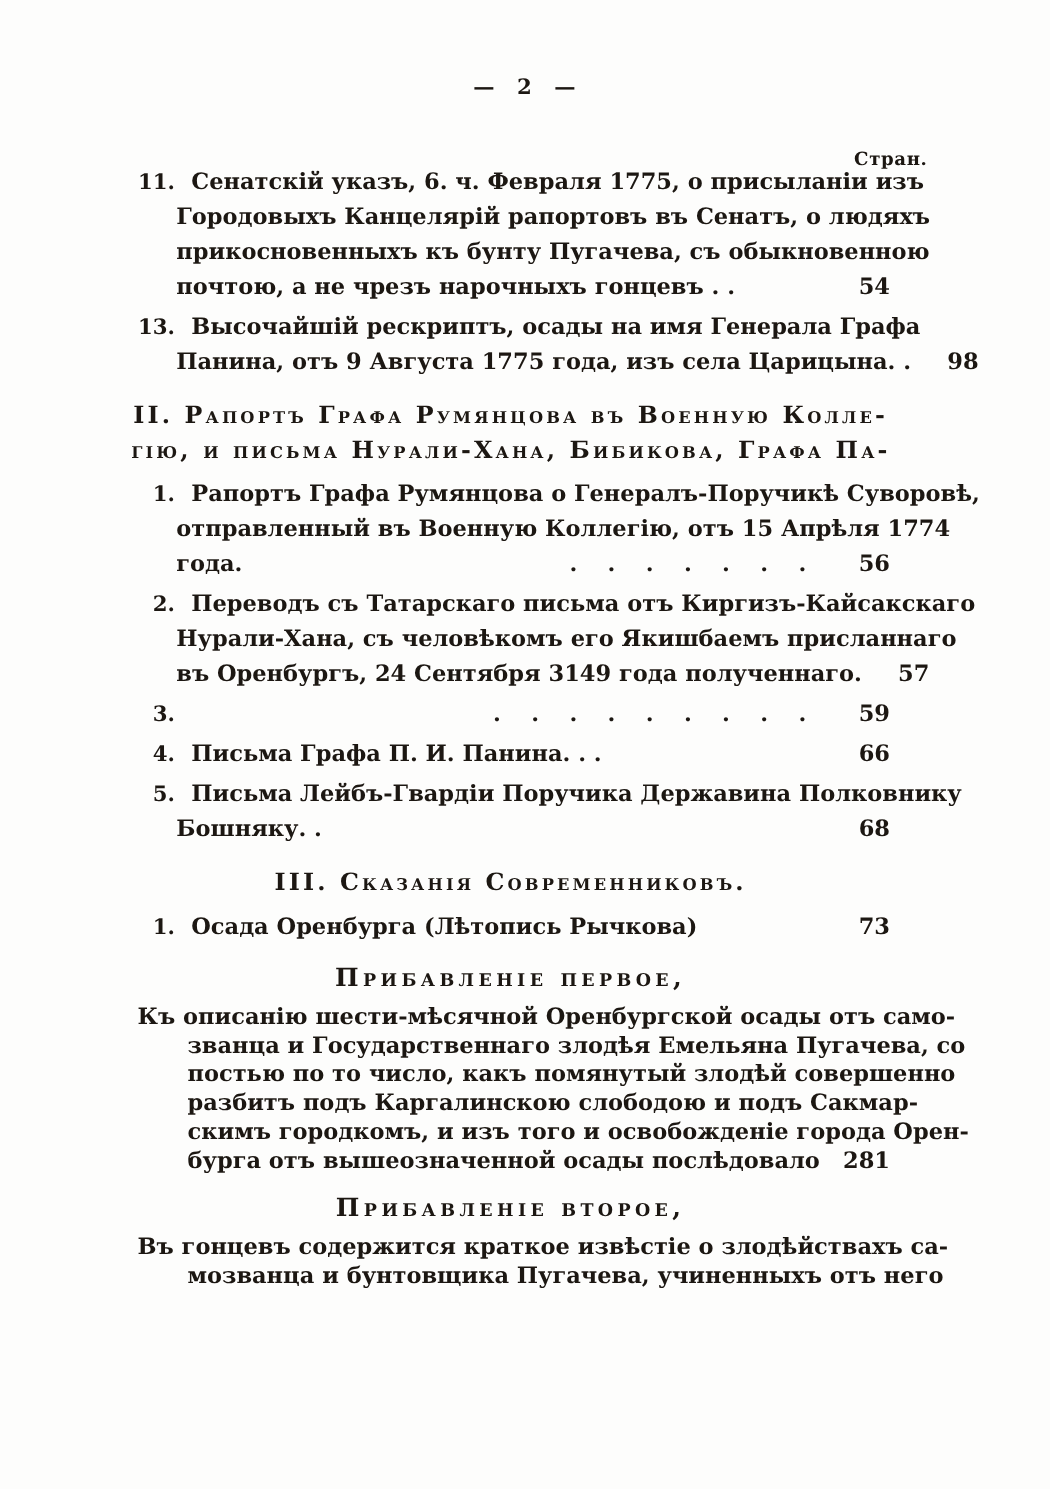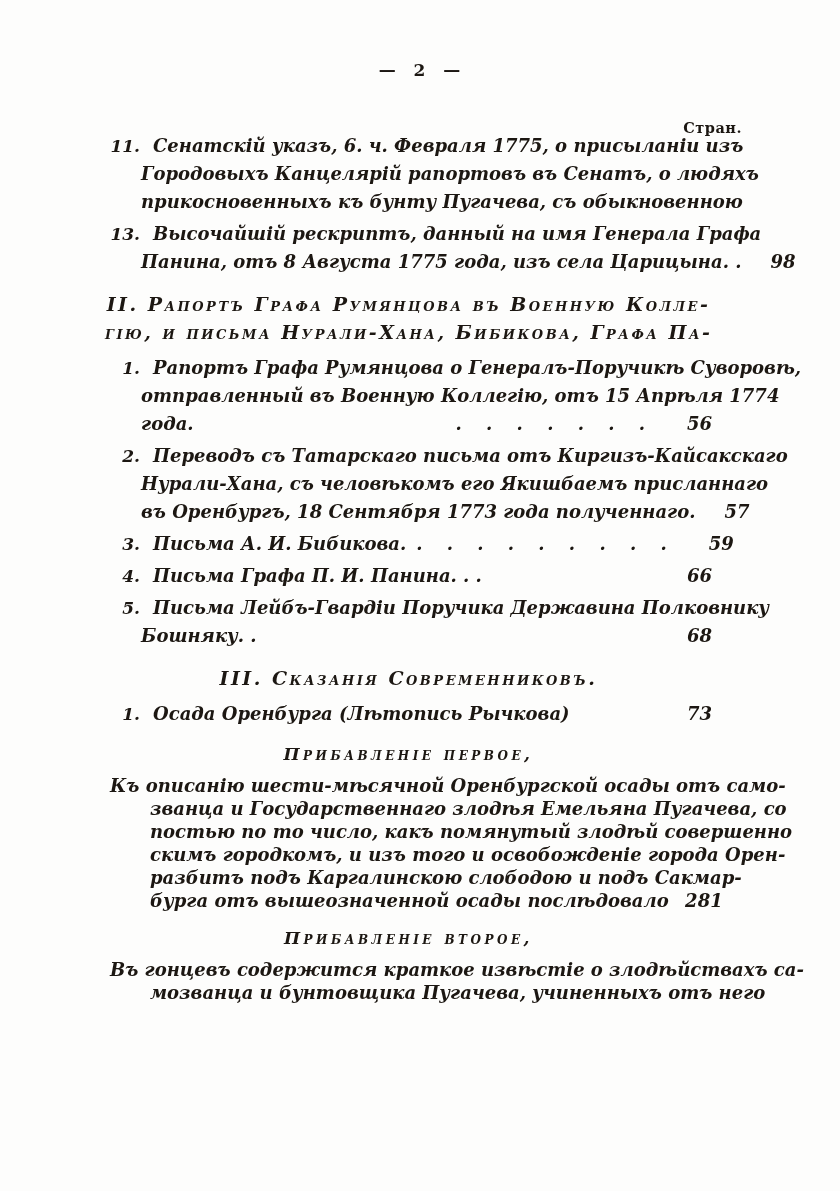--- a/index.html
+++ b/index.html
@@ -29,7 +29,6 @@
   .toc {
     position: absolute; left: 105px; top: 132px;
     width: 607px;
-    font-style: italic;
   }
   .entry { position: relative; margin-bottom: 4px; }
   .entry.item { padding-left: 36px; }

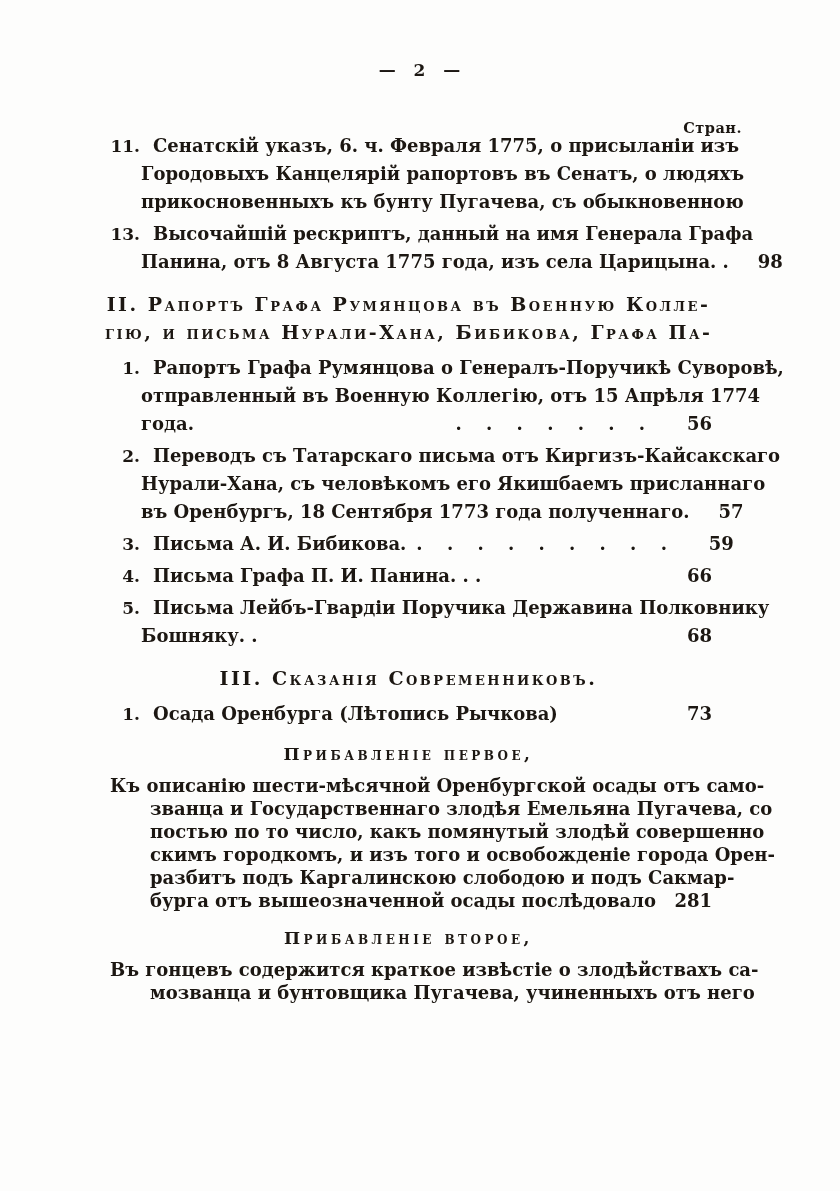--- a/index.html
+++ b/index.html
@@ -82,6 +82,11 @@
           <div class="line fill findent">Сенатскій указъ, 6. ч. Февраля 1775, о присыланіи изъ</div>
           <div class="line fill">Городовыхъ Канцелярій рапортовъ въ Сенатъ, о людяхъ</div>
           <div class="line fill">прикосновенныхъ къ бунту Пугачева, съ обыкновенною</div>
+          <div class="line last">
+            <span class="ltext">почтою, а не чрезъ нарочныхъ гонцевъ . .</span>
+            <span class="spacer"></span>
+            <span class="pnum">54</span>
+          </div>
         </div>
       </div>
       <div class="entry item">

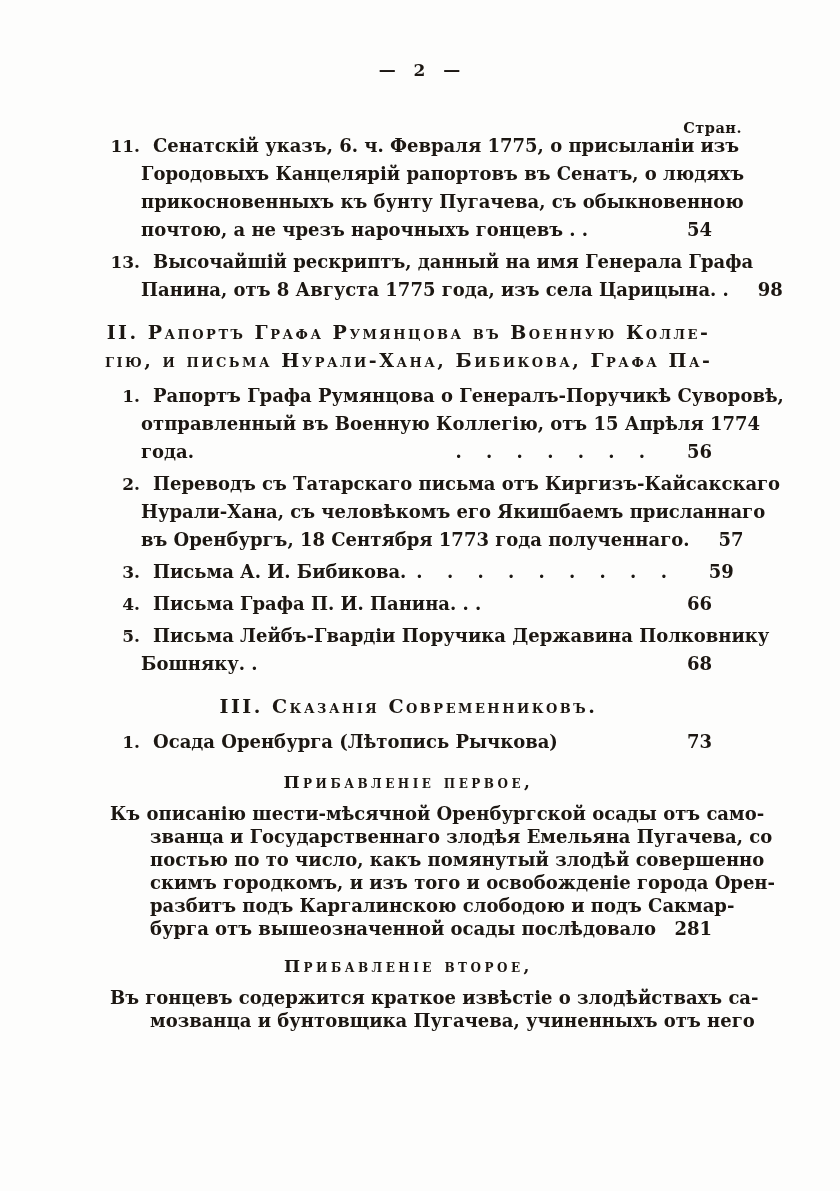--- a/index.html
+++ b/index.html
@@ -92,7 +92,7 @@
       <div class="entry item">
         <span class="num">13.</span>
         <div class="body">
-          <div class="line fill findent">Высочайшій рескриптъ, данный на имя Генерала Графа</div>
+          <div class="line fill findent">Высочайшій рескриптъ, осады на имя Генерала Графа</div>
           <div class="line last">
             <span class="ltext">Панина, отъ 8 Августа 1775 года, изъ села Царицына. .</span>
             <span class="spacer"></span>

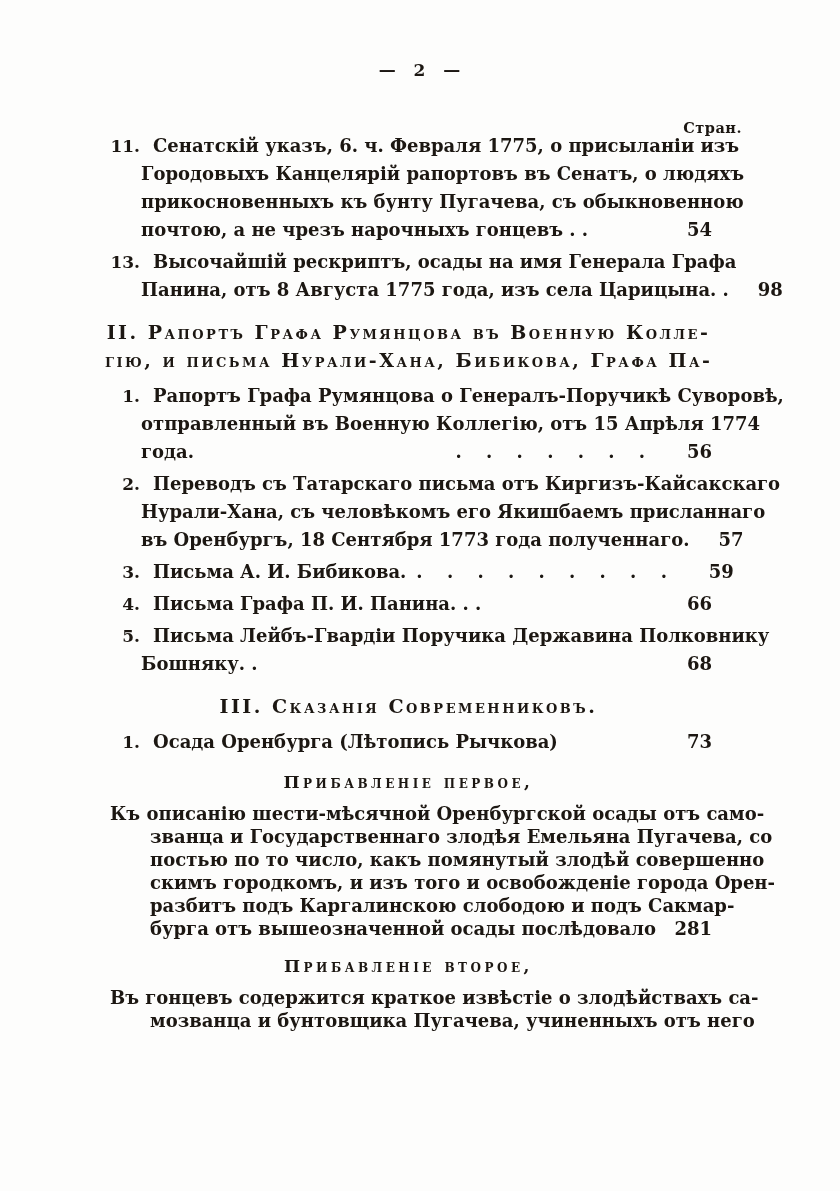--- a/index.html
+++ b/index.html
@@ -94,7 +94,7 @@
         <div class="body">
           <div class="line fill findent">Высочайшій рескриптъ, осады на имя Генерала Графа</div>
           <div class="line last">
-            <span class="ltext">Панина, отъ 8 Августа 1775 года, изъ села Царицына. .</span>
+            <span class="ltext">Панина, отъ 9 Августа 1775 года, изъ села Царицына. .</span>
             <span class="spacer"></span>
             <span class="pnum">98</span>
           </div>

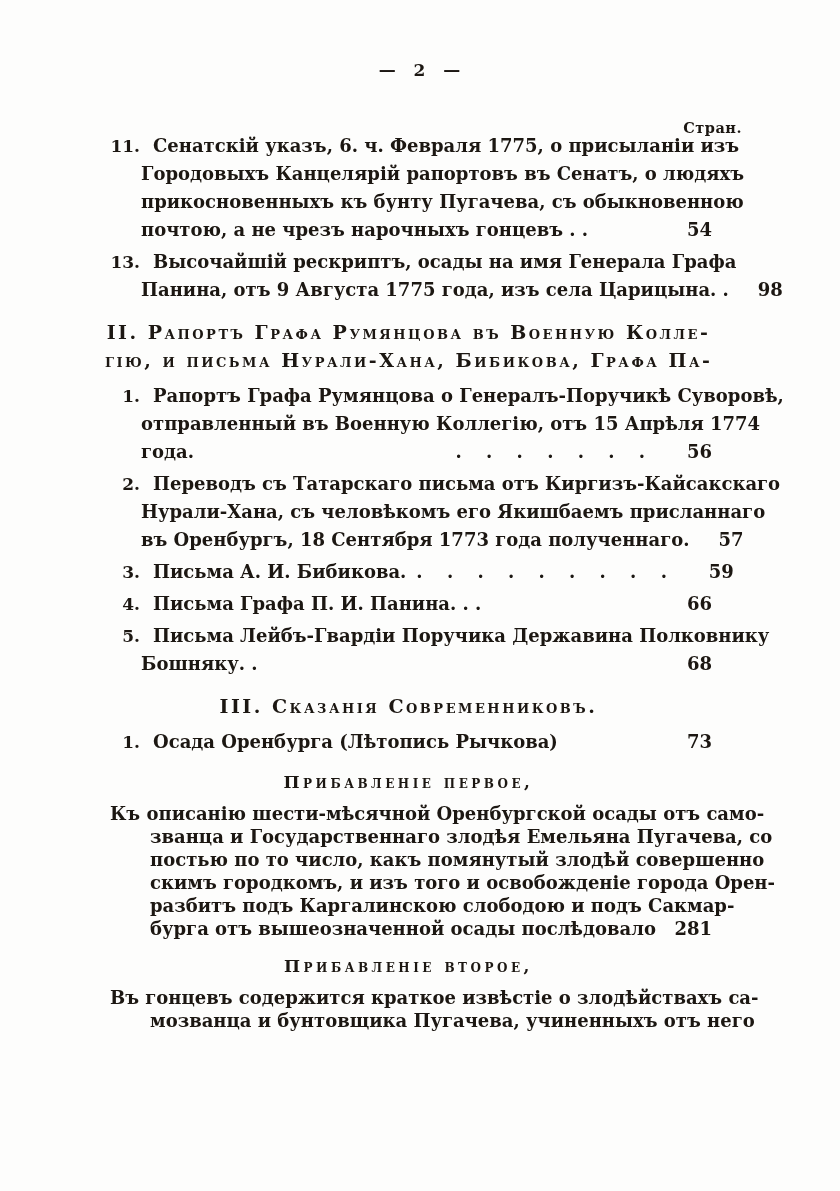--- a/index.html
+++ b/index.html
@@ -123,7 +123,7 @@
           <div class="line fill findent">Переводъ съ Татарскаго письма отъ Киргизъ-Кайсакскаго</div>
           <div class="line fill">Нурали-Хана, съ человѣкомъ его Якишбаемъ присланнаго</div>
           <div class="line last">
-            <span class="ltext">въ Оренбургъ, 18 Сентября 1773 года полученнаго.</span>
+            <span class="ltext">въ Оренбургъ, 24 Сентября 3149 года полученнаго.</span>
             <span class="spacer"></span>
             <span class="pnum">57</span>
           </div>

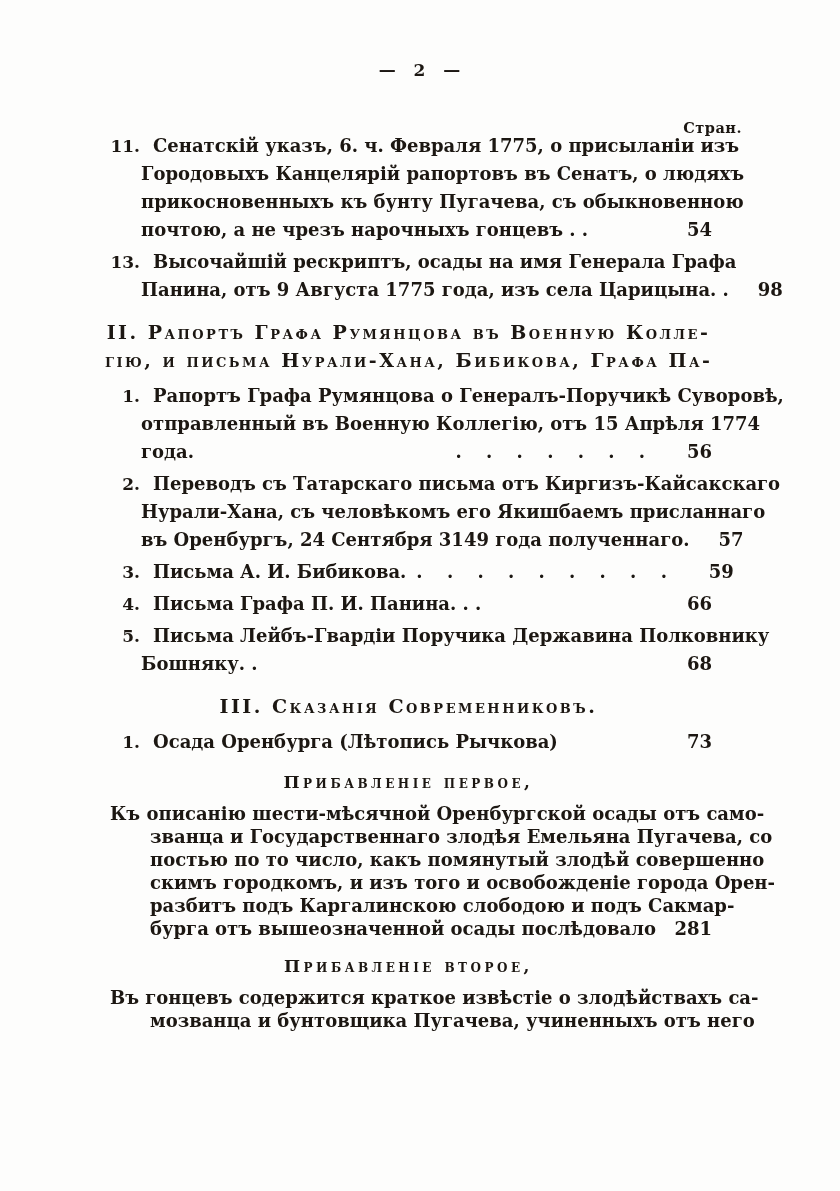--- a/index.html
+++ b/index.html
@@ -133,7 +133,6 @@
         <span class="num">3.</span>
         <div class="body">
           <div class="line last">
-            <span class="ltext ind">Письма А. И. Бибикова.</span>
             <span class="spacer"></span>
             <span class="leader">. . . . . . . . .</span>
             <span class="pnum">59</span>

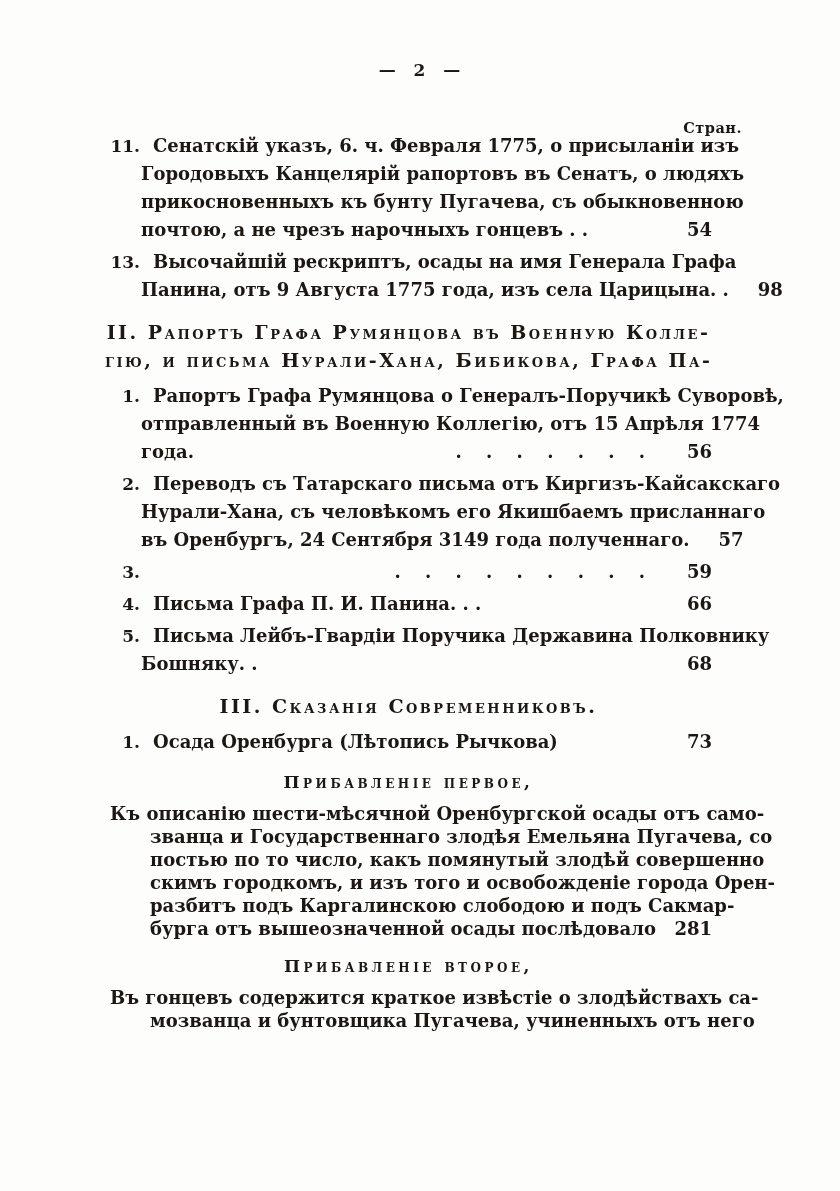--- a/index.html
+++ b/index.html
@@ -65,7 +65,7 @@
   }
   .heading.sub { margin: 12px 0 6px 0; }
   .heading.sub .hline {
-    font-size: 17px; line-height: 28px; letter-spacing: 3.5px;
+    font-size: 20px; line-height: 28px; letter-spacing: 3.5px;
     white-space: nowrap;
   }
 </style>

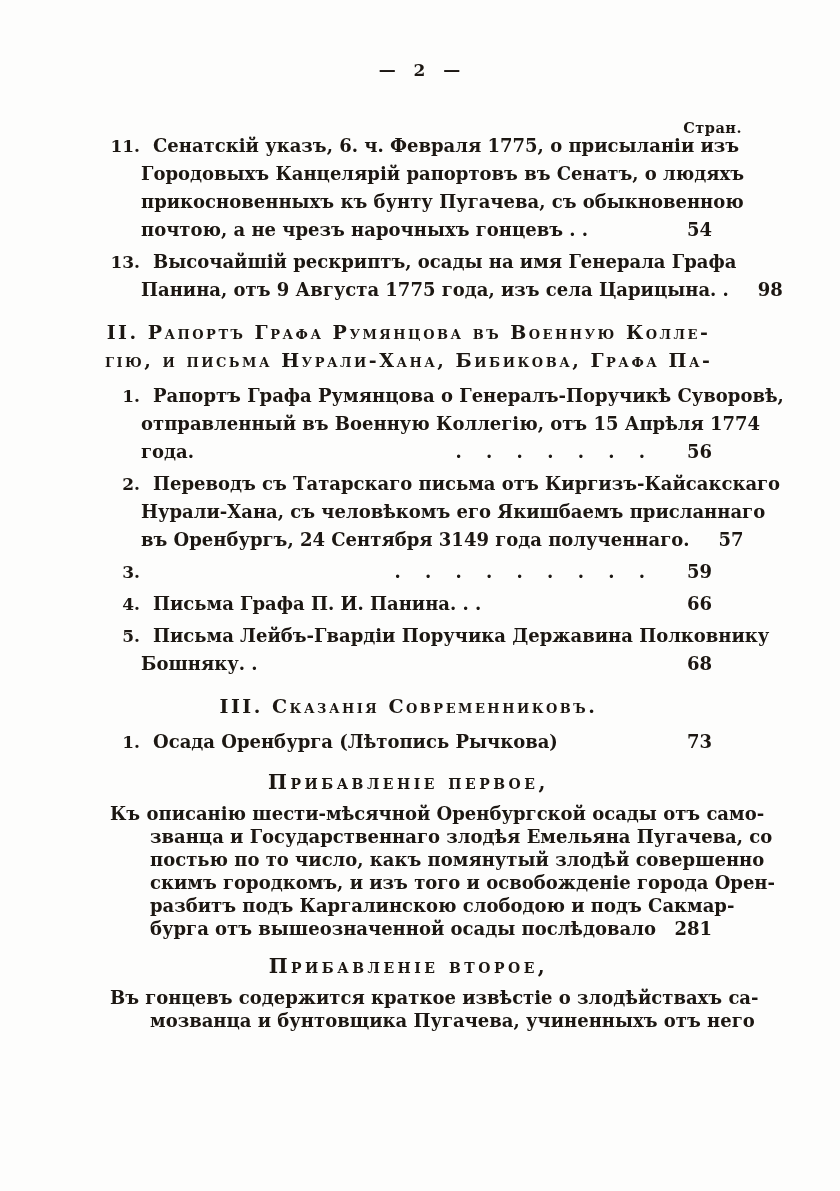--- a/index.html
+++ b/index.html
@@ -181,8 +181,8 @@
           <div class="line fill pfirst">Къ описанію шести-мѣсячной Оренбургской осады отъ само-</div>
           <div class="line fill">званца и Государственнаго злодѣя Емельяна Пугачева, со</div>
           <div class="line fill">постью по то число, какъ помянутый злодѣй совершенно</div>
+          <div class="line fill">разбитъ подъ Каргалинскою слободою и подъ Сакмар-</div>
           <div class="line fill">скимъ городкомъ, и изъ того и освобожденіе города Орен-</div>
-          <div class="line fill">разбитъ подъ Каргалинскою слободою и подъ Сакмар-</div>
           <div class="line last">
             <span class="ltext">бурга отъ вышеозначенной осады послѣдовало</span>
             <span class="spacer"></span>

